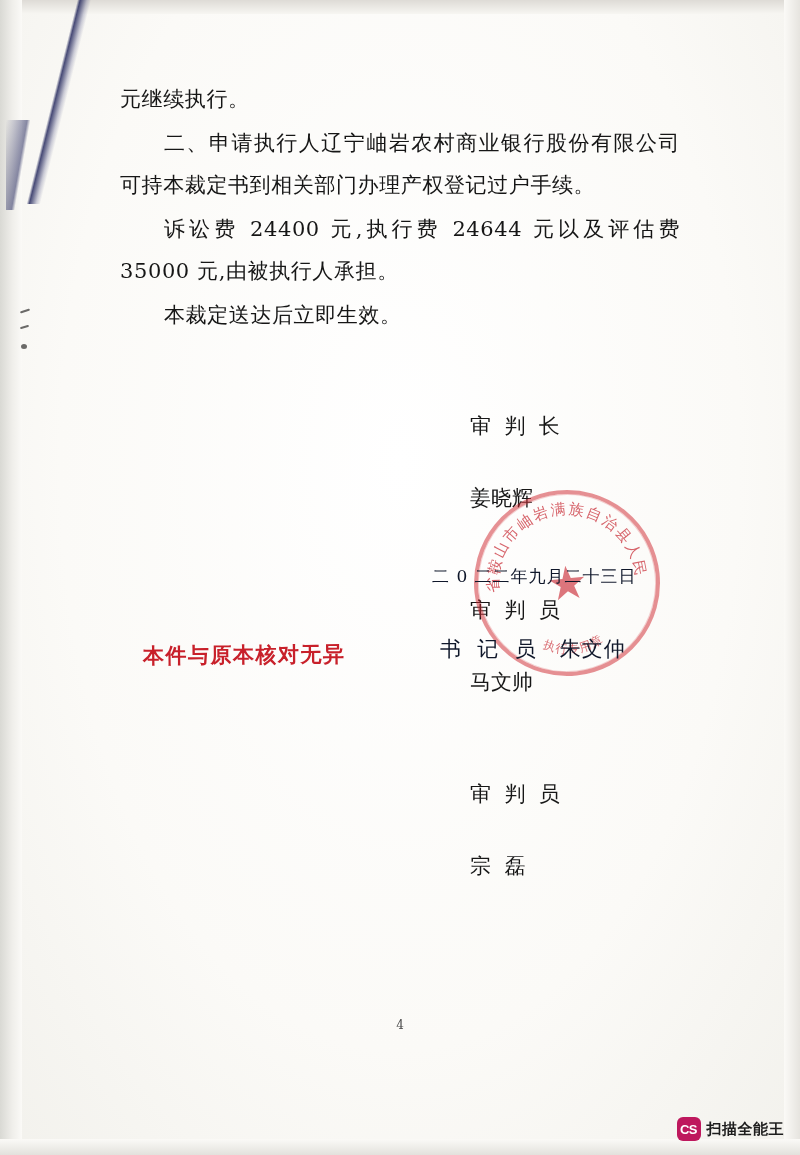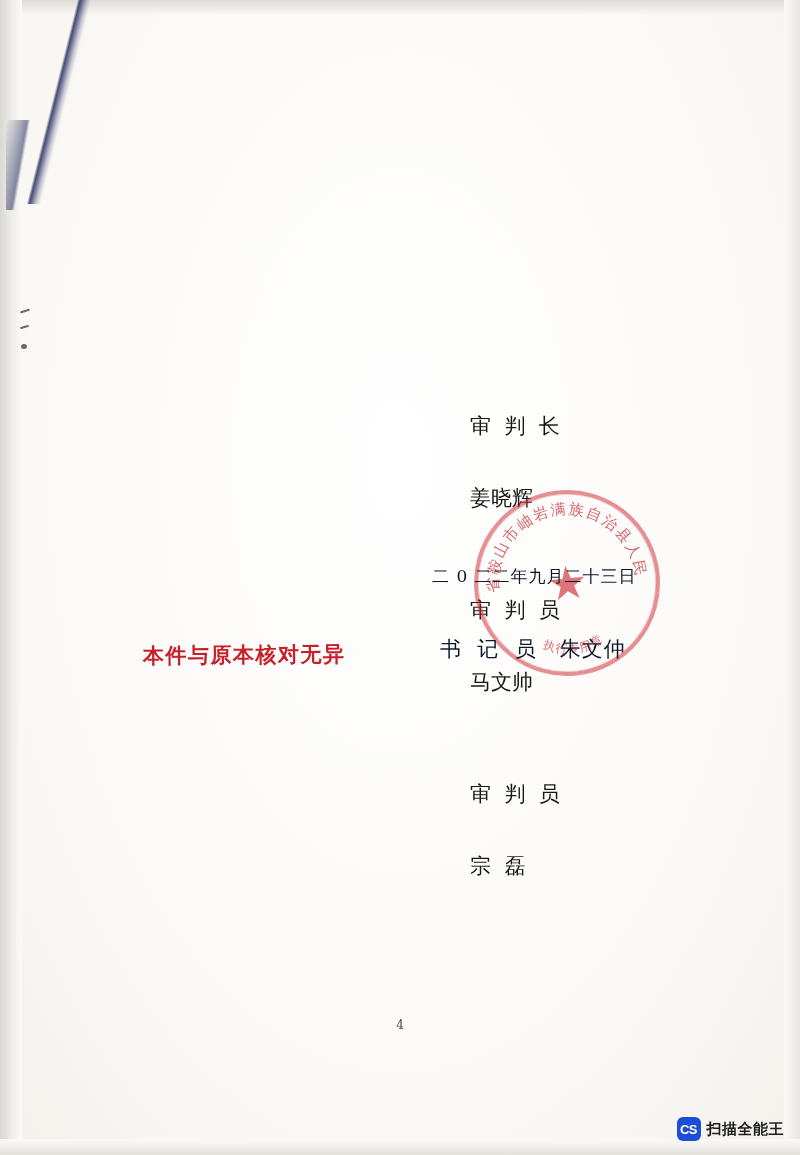--- a/index.html
+++ b/index.html
@@ -241,6 +241,12 @@
     <span class="m" style="left:3px; top:34px; width:6px; height:5px; border-radius:50%;"></span>
   </div>
 
+  <div class="doc-body">
+    <p class="para">元继续执行。</p>
+    <p class="para indent">二、申请执行人辽宁岫岩农村商业银行股份有限公司可持本裁定书到相关部门办理产权登记过户手续。</p>
+    <p class="para indent">诉讼费 24400 元,执行费 24644 元以及评估费 35000 元,由被执行人承担。</p>
+    <p class="para indent">本裁定送达后立即生效。</p>
+  </div>
 
   <div class="sign-block">
     <div class="sign-line">

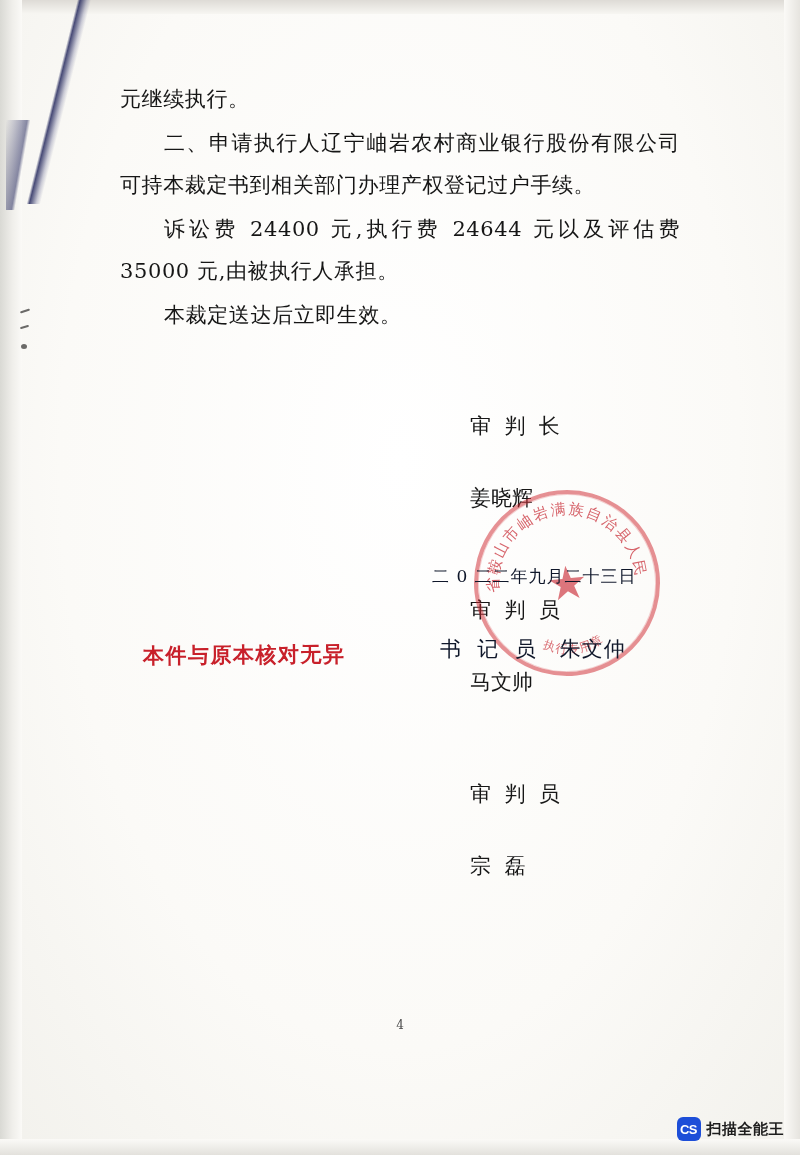--- a/index.html
+++ b/index.html
@@ -204,7 +204,7 @@
     width: 24px;
     height: 24px;
     border-radius: 6px;
-    background: #1d4ed8;
+    background: #be185d;
     color: #ffffff;
     font-family: "Liberation Sans", sans-serif;
     font-size: 13px;

